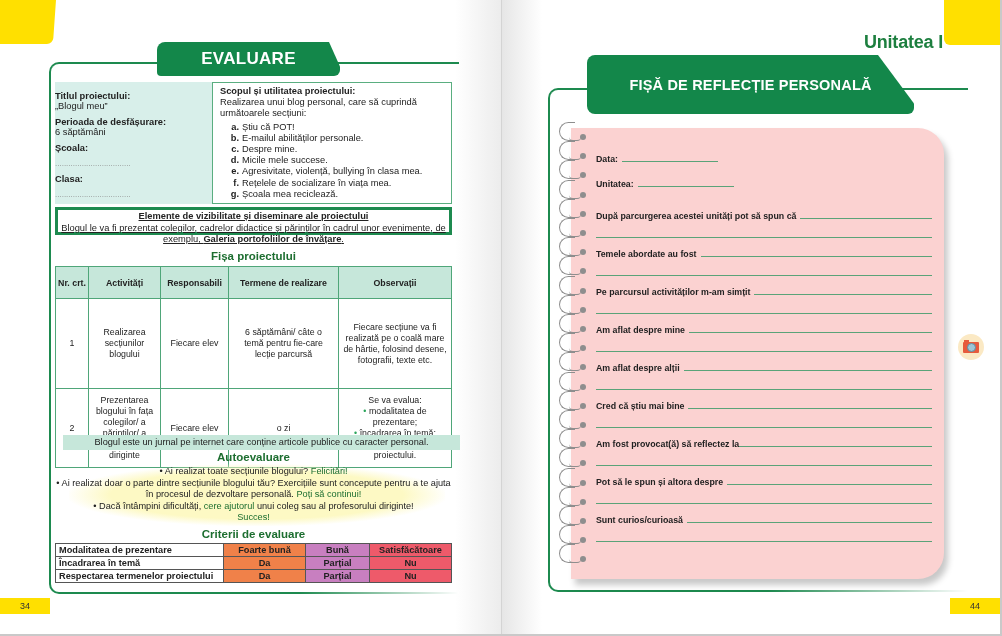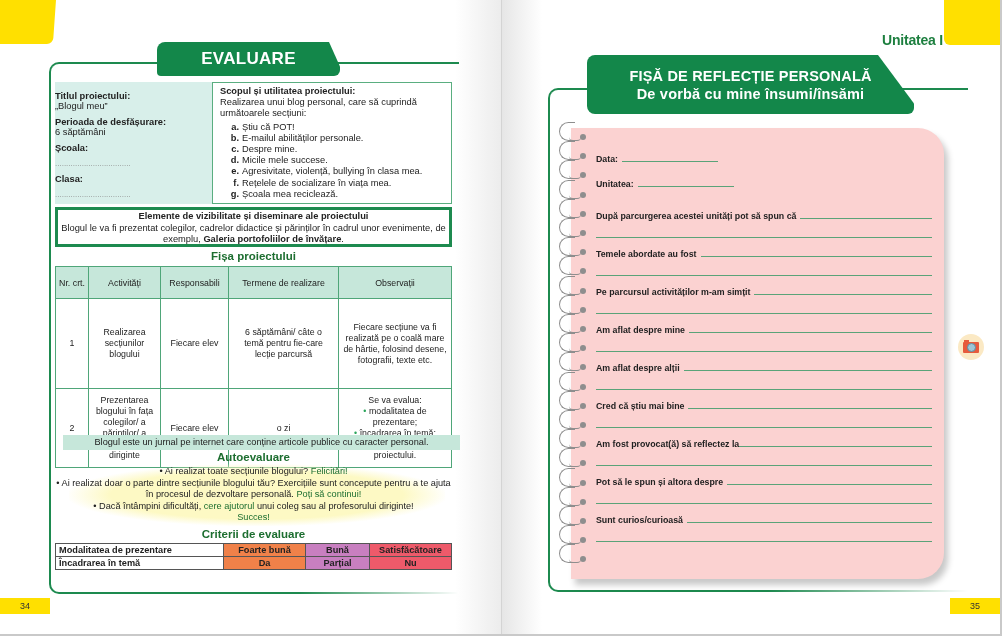--- a/index.html
+++ b/index.html
@@ -62,7 +62,7 @@
   table.crit td.r { background: #ee5a6a; text-align: center; }
 
   
-  .unit-label { position: absolute; right: 57px; top: 32px; color: #1d7f3f; font-weight: bold; font-size: 14px; letter-spacing: -0.2px; }
+  .unit-label { position: absolute; right: 57px; top: 32px; color: #1d7f3f; font-weight: bold; font-size: 18px; letter-spacing: -0.2px; }
   .frame-right { position: absolute; left: 548px; top: 88px; width: 420px; height: 504px; border: 2px solid #1d8a4f; border-right: none; border-radius: 10px 0 0 10px; }
   .frame-right::after { content: ""; position: absolute; right: 0; bottom: -2px; width: 200px; height: 2px; background: linear-gradient(to right, rgba(255,255,255,0), #fff); }
   .banner.right { left: 587px; top: 55px; width: 327px; height: 59px; border-radius: 8px 6px 6px 8px; clip-path: polygon(0 0, 89% 0, 100% 82%, 100% 100%, 0 100%); font-size: 14.5px; line-height: 18px; letter-spacing: 0.2px; }

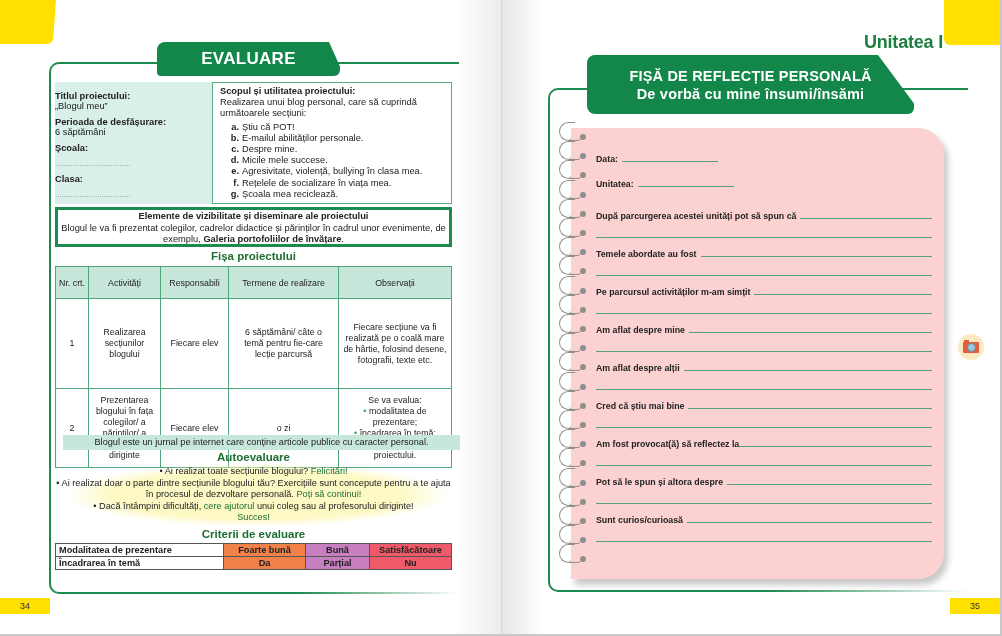--- a/index.html
+++ b/index.html
@@ -206,7 +206,6 @@
   <div class="frame-right"></div>
   <div class="banner right">
     <span>FIȘĂ DE REFLECȚIE PERSONALĂ</span>
-    <span>De vorbă cu mine însumi/însămi</span>
   </div>
 
   <div class="notebook"></div>

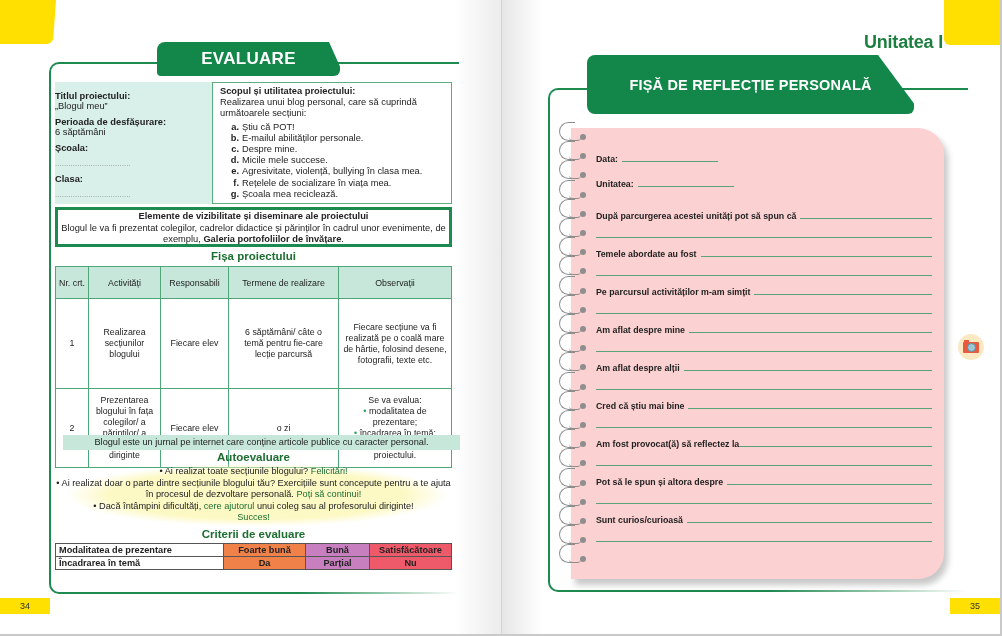--- a/index.html
+++ b/index.html
@@ -35,7 +35,7 @@
   .info-right ul { list-style: none; padding-left: 8px; margin-top: 2px; }
   .info-right li b { display: inline-block; width: 11px; text-align: right; margin-right: 3px; }
 
-  .visibility { position: absolute; left: 55px; top: 207px; width: 397px; height: 40px; border: 3px solid #1d8a4f; text-align: center; font-size: 9.3px; line-height: 11.5px; padding-top: 1px; }
+  .visibility { position: absolute; left: 55px; top: 207px; width: 397px; height: 28px; border: 3px solid #1d8a4f; text-align: center; font-size: 9.3px; line-height: 11.5px; padding-top: 1px; text-decoration: underline; }
   .visibility .ttl { font-weight: bold; display: block; }
 
   .section-title { position: absolute; left: 55px; width: 397px; text-align: center; color: #1d6e30; font-weight: bold; font-size: 11.5px; }

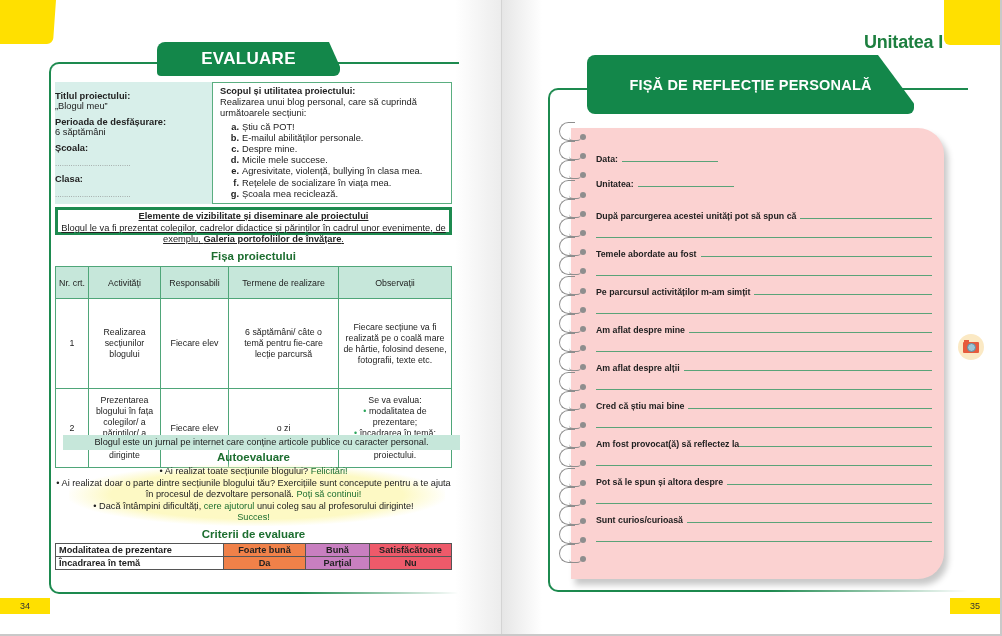--- a/index.html
+++ b/index.html
@@ -41,7 +41,7 @@
   .section-title { position: absolute; left: 55px; width: 397px; text-align: center; color: #1d6e30; font-weight: bold; font-size: 11.5px; }
 
   table.proj { position: absolute; left: 55px; top: 266px; width: 397px; border-collapse: collapse; font-size: 8.8px; text-align: center; }
-  table.proj th { background: #c6e7da; font-weight: normal; border: 1px solid #4fa679; height: 32px; padding: 0 2px; }
+  table.proj th { background: #c6e7da; font-weight: bold; border: 1px solid #4fa679; height: 32px; padding: 0 2px; }
   table.proj td { border: 1px solid #4fa679; padding: 1px 2px; line-height: 11px; }
   table.proj tr.r1 td { height: 90px; }
   table.proj tr.r2 td { height: 79px; }

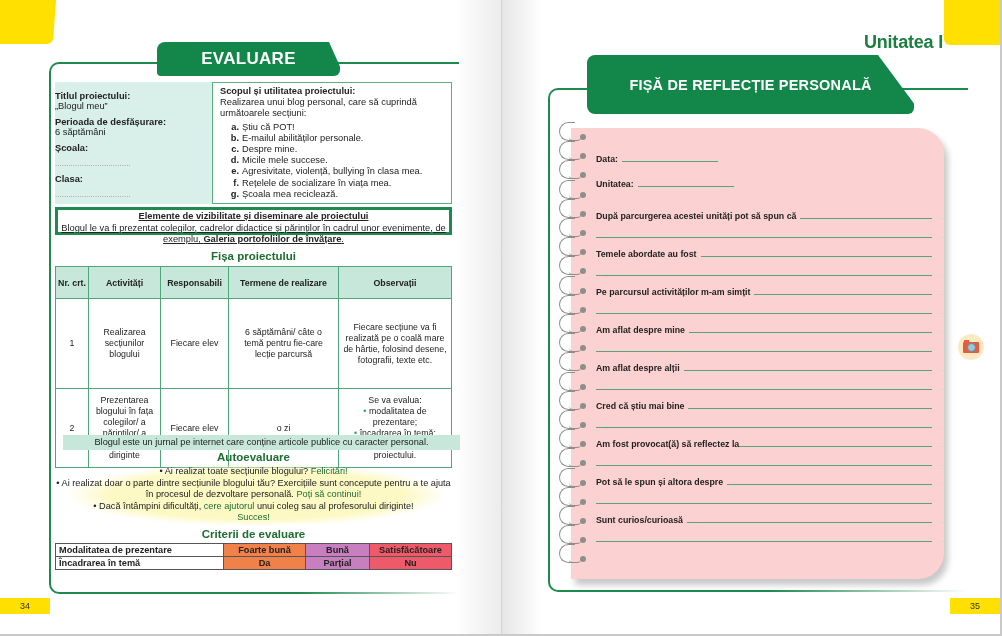--- a/index.html
+++ b/index.html
@@ -191,6 +191,12 @@
         <td class="p">Parțial</td>
         <td class="r">Nu</td>
       </tr>
+      <tr>
+        <td class="c1">Respectarea termenelor proiectului</td>
+        <td class="o">Da</td>
+        <td class="p">Parțial</td>
+        <td class="r">Nu</td>
+      </tr>
     </tbody>
       </table>
 

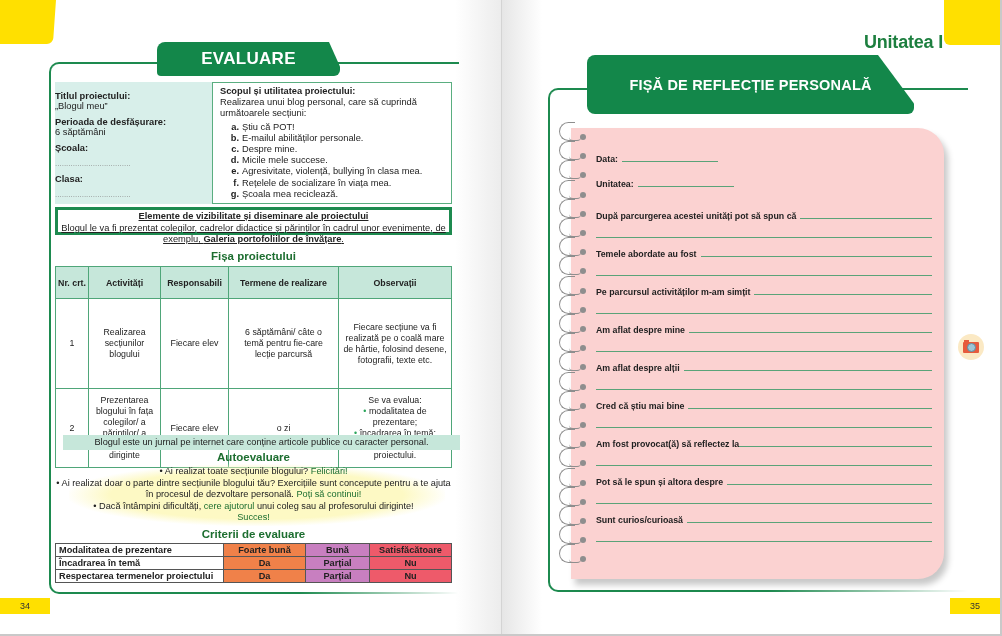--- a/index.html
+++ b/index.html
@@ -205,7 +205,7 @@
 
   <div class="page page-right">
     <div class="corner-tab right"></div>
-    <div class="page-num right">35</div>
+    <div class="page-num right">44</div>
   </div>
 
   <div class="unit-label">Unitatea I</div>

